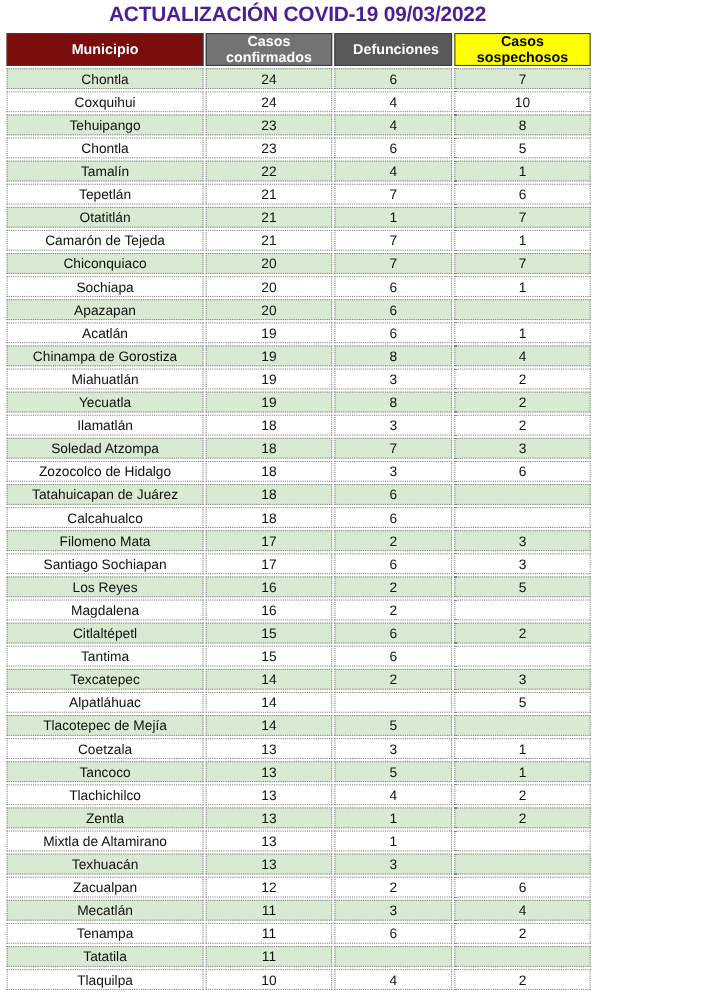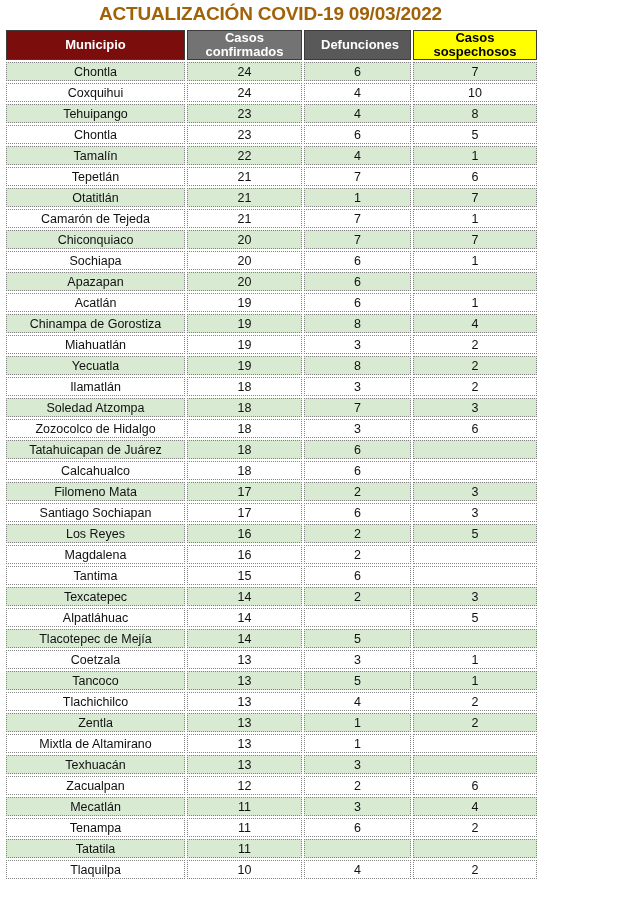--- a/index.html
+++ b/index.html
@@ -25,7 +25,7 @@
     font-size: 19px;
     font-weight: bold;
     letter-spacing: -0.2px;
-    color: #a16207;
+    color: #4c1d95;
     white-space: nowrap;
   }
   table.covid {

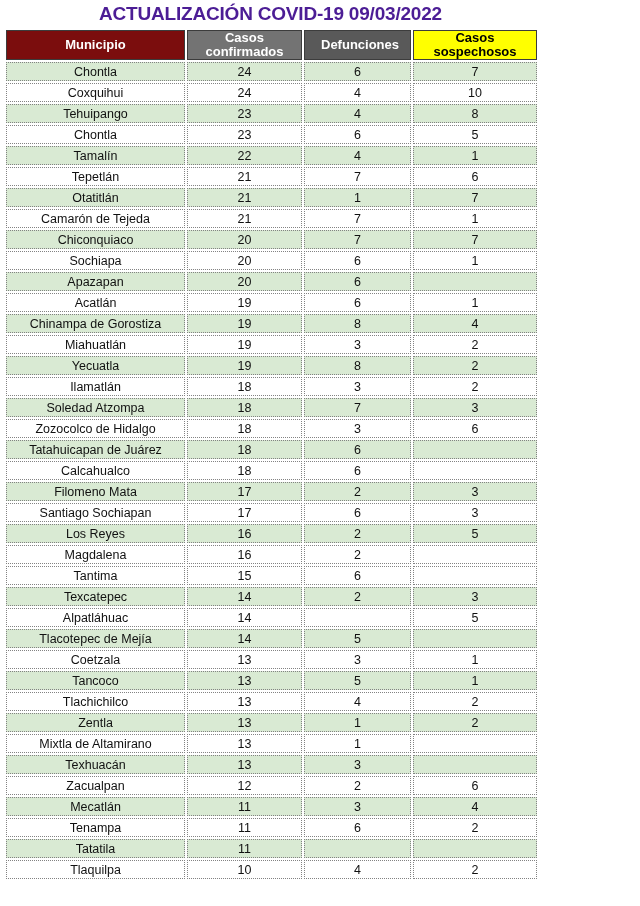--- a/index.html
+++ b/index.html
@@ -226,6 +226,12 @@
           <td class="num">2</td>
           <td class="num"></td>
         </tr>
+        <tr class="alt">
+          <td class="name">Citlaltépetl</td>
+          <td class="num">15</td>
+          <td class="num">6</td>
+          <td class="num">2</td>
+        </tr>
         <tr>
           <td class="name">Tantima</td>
           <td class="num">15</td>

